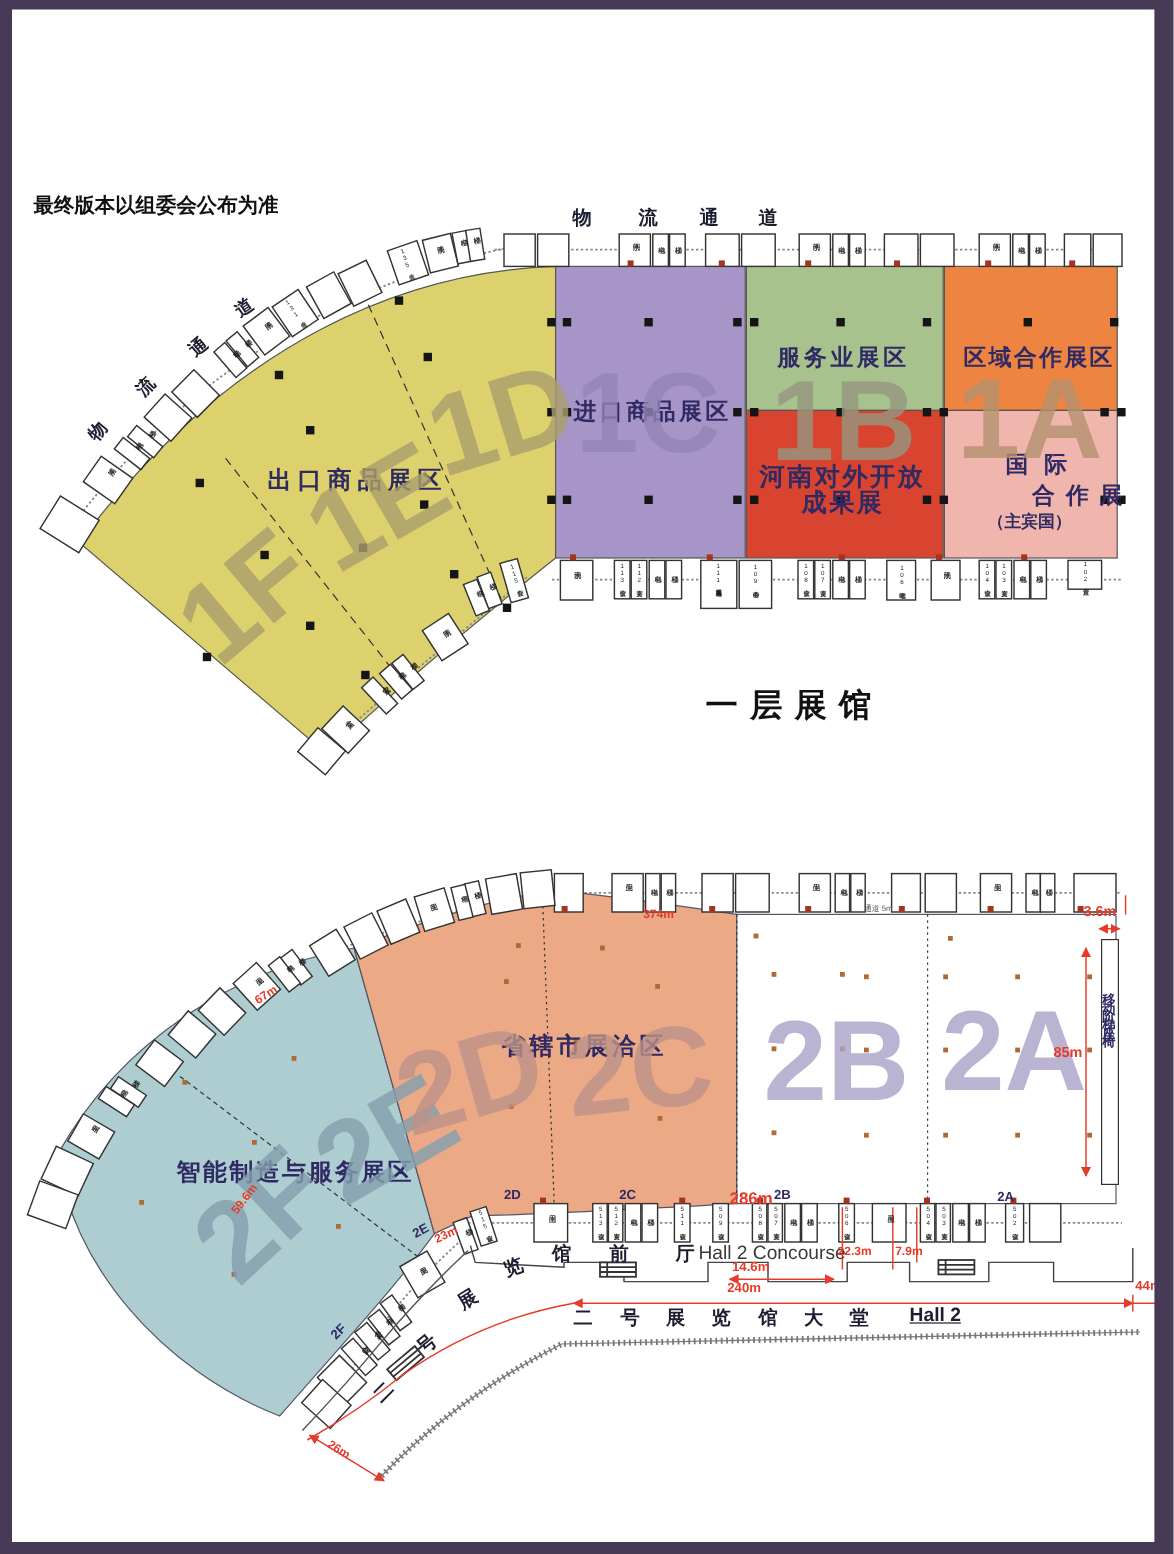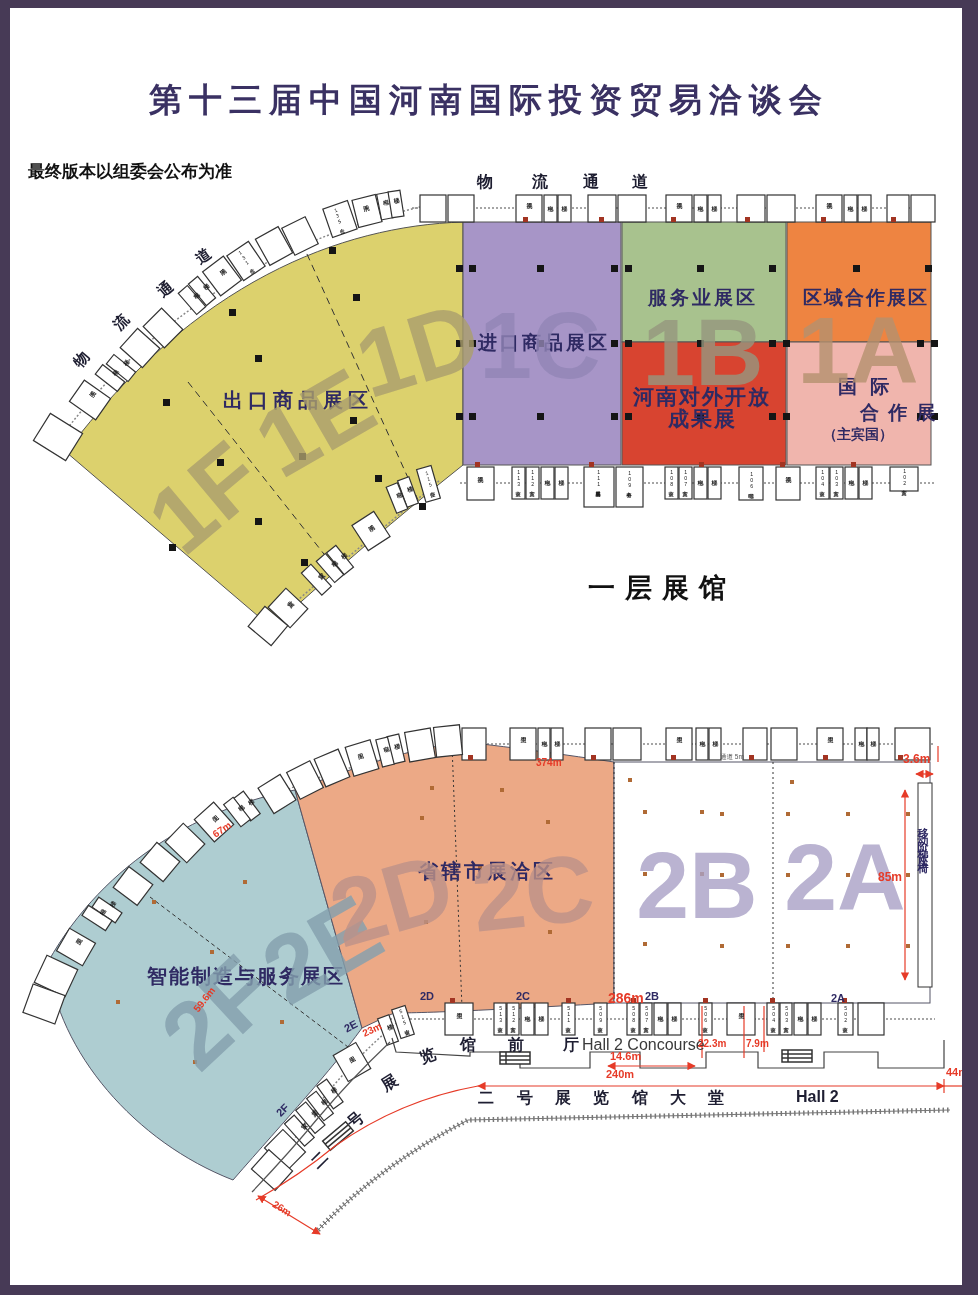--- a/index.html
+++ b/index.html
@@ -361,7 +361,6 @@
 </svg>
 
 <div class="ov">
-  <div class="title" style="top:78px;left:0;">第十三届中国河南国际投资贸易洽谈会</div>
   <div class="disc" style="left:28px;top:160px;">最终版本以组委会公布为准</div>
 
   <div class="cap" style="left:588px;top:570px;">一层展馆</div>

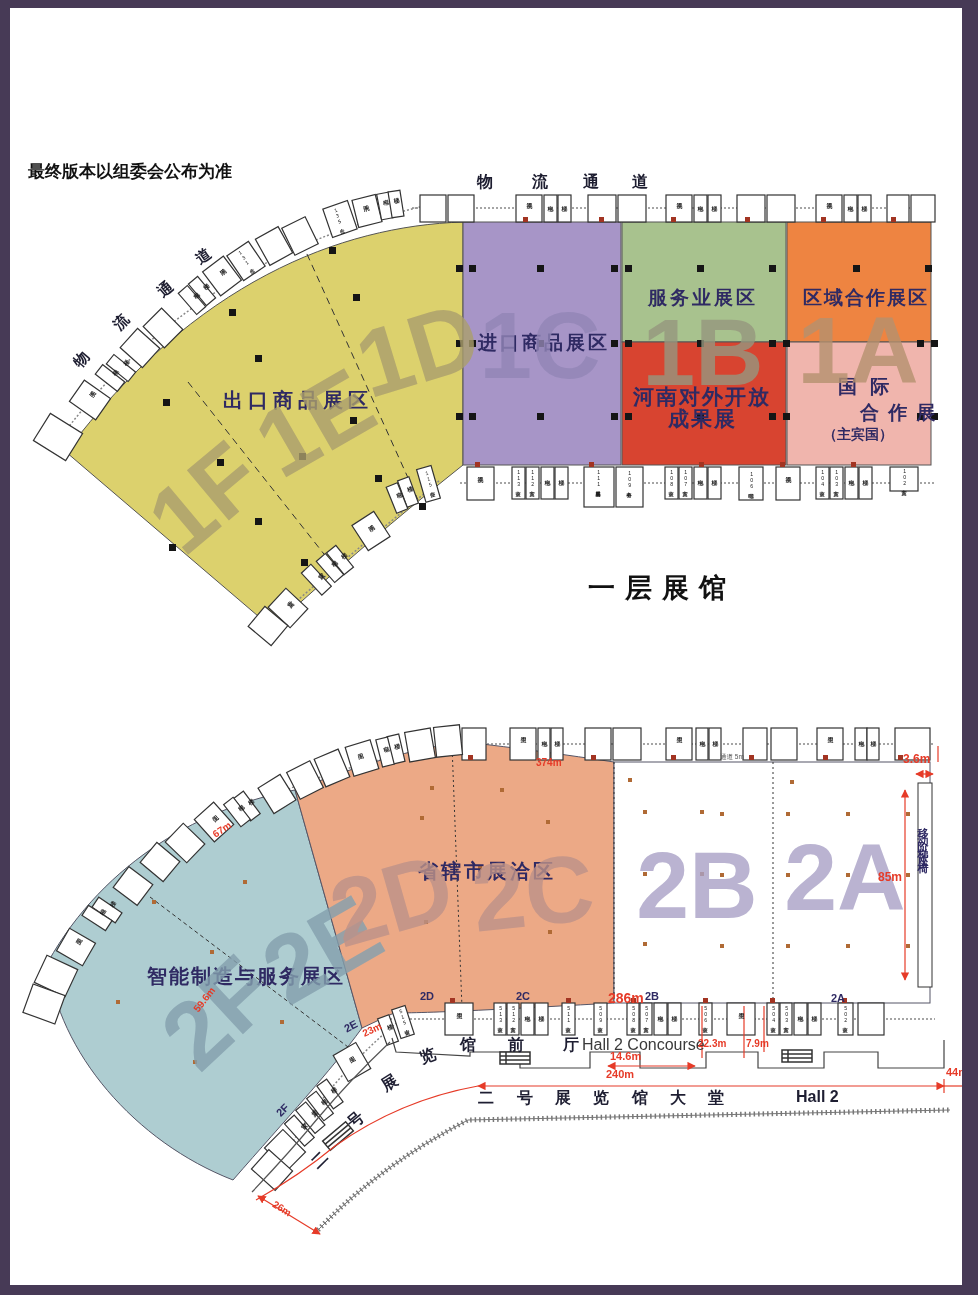--- a/index.html
+++ b/index.html
@@ -419,7 +419,7 @@
   <div class="cc" style="left:632px;top:1088px;">馆</div>
   <div class="cc" style="left:670px;top:1088px;">大</div>
   <div class="cc" style="left:708px;top:1088px;">堂</div>
-  <div class="cc" style="left:796px;top:1088px;">Hall 2</div>
+  <div class="cc" style="left:758px;top:1088px;text-decoration:underline;">Hall 2</div>
 
   <div class="ms" style="left:536px;top:757px;font-size:10px;">374m</div>
   <div class="ms" style="left:903px;top:752px;font-size:12px;">3.6m</div>

